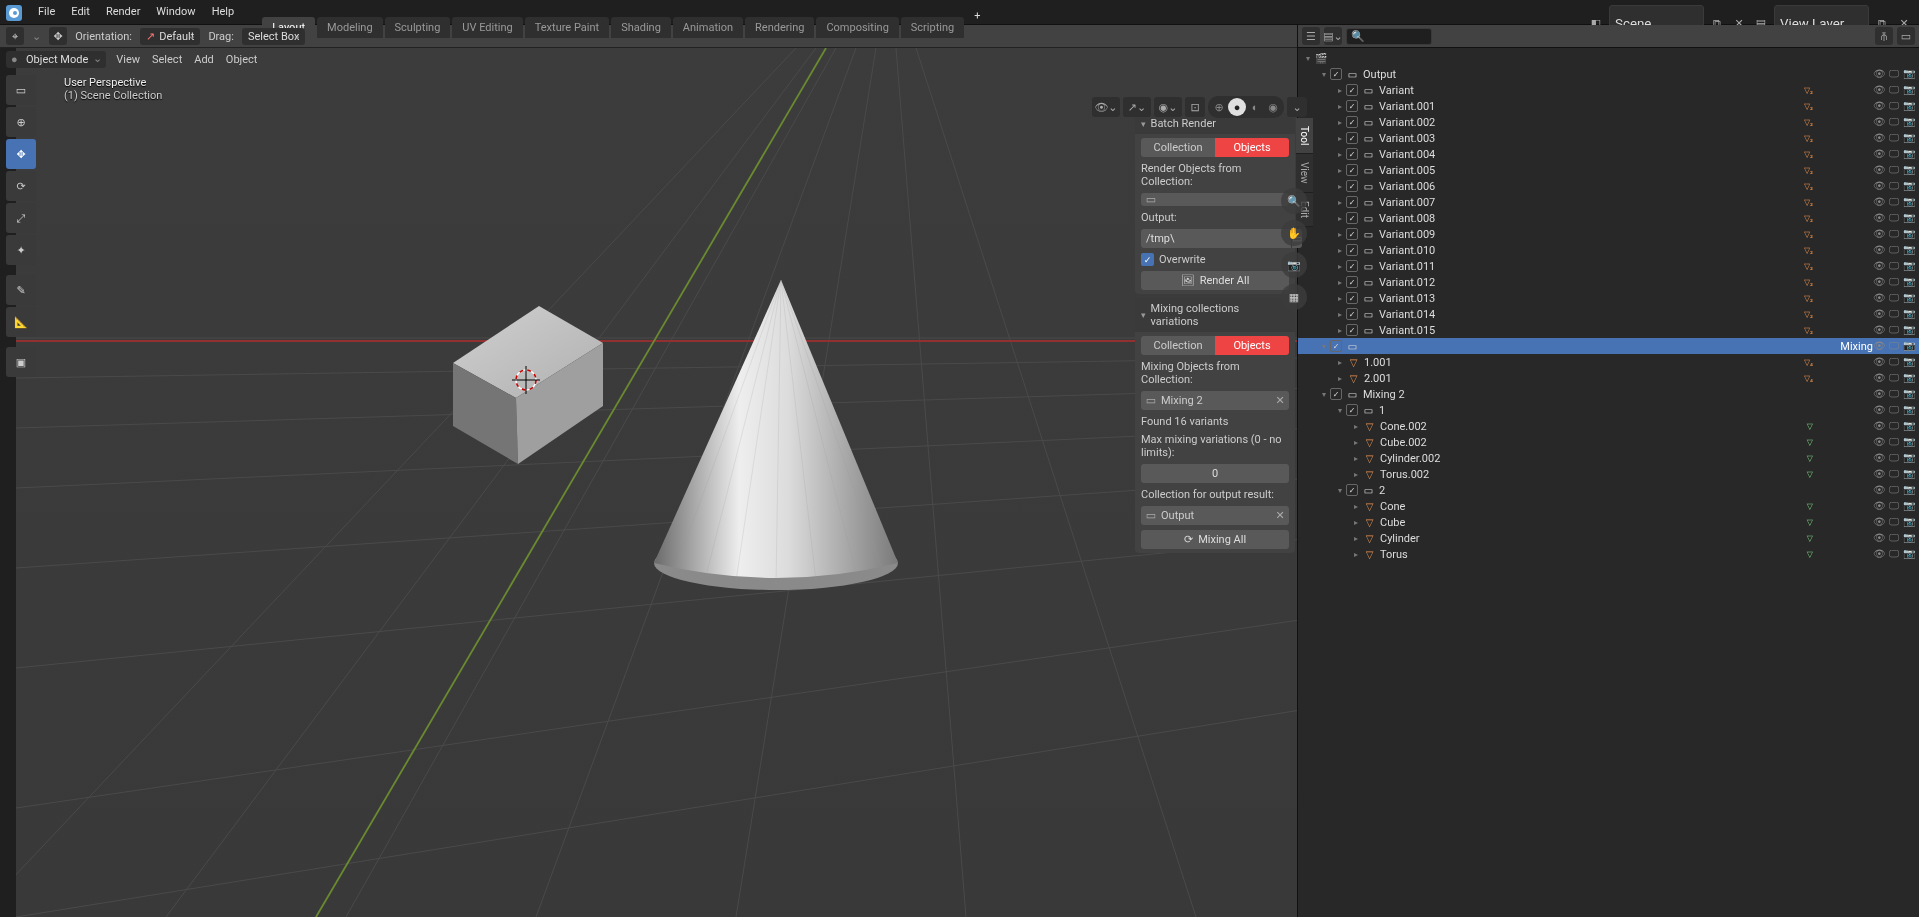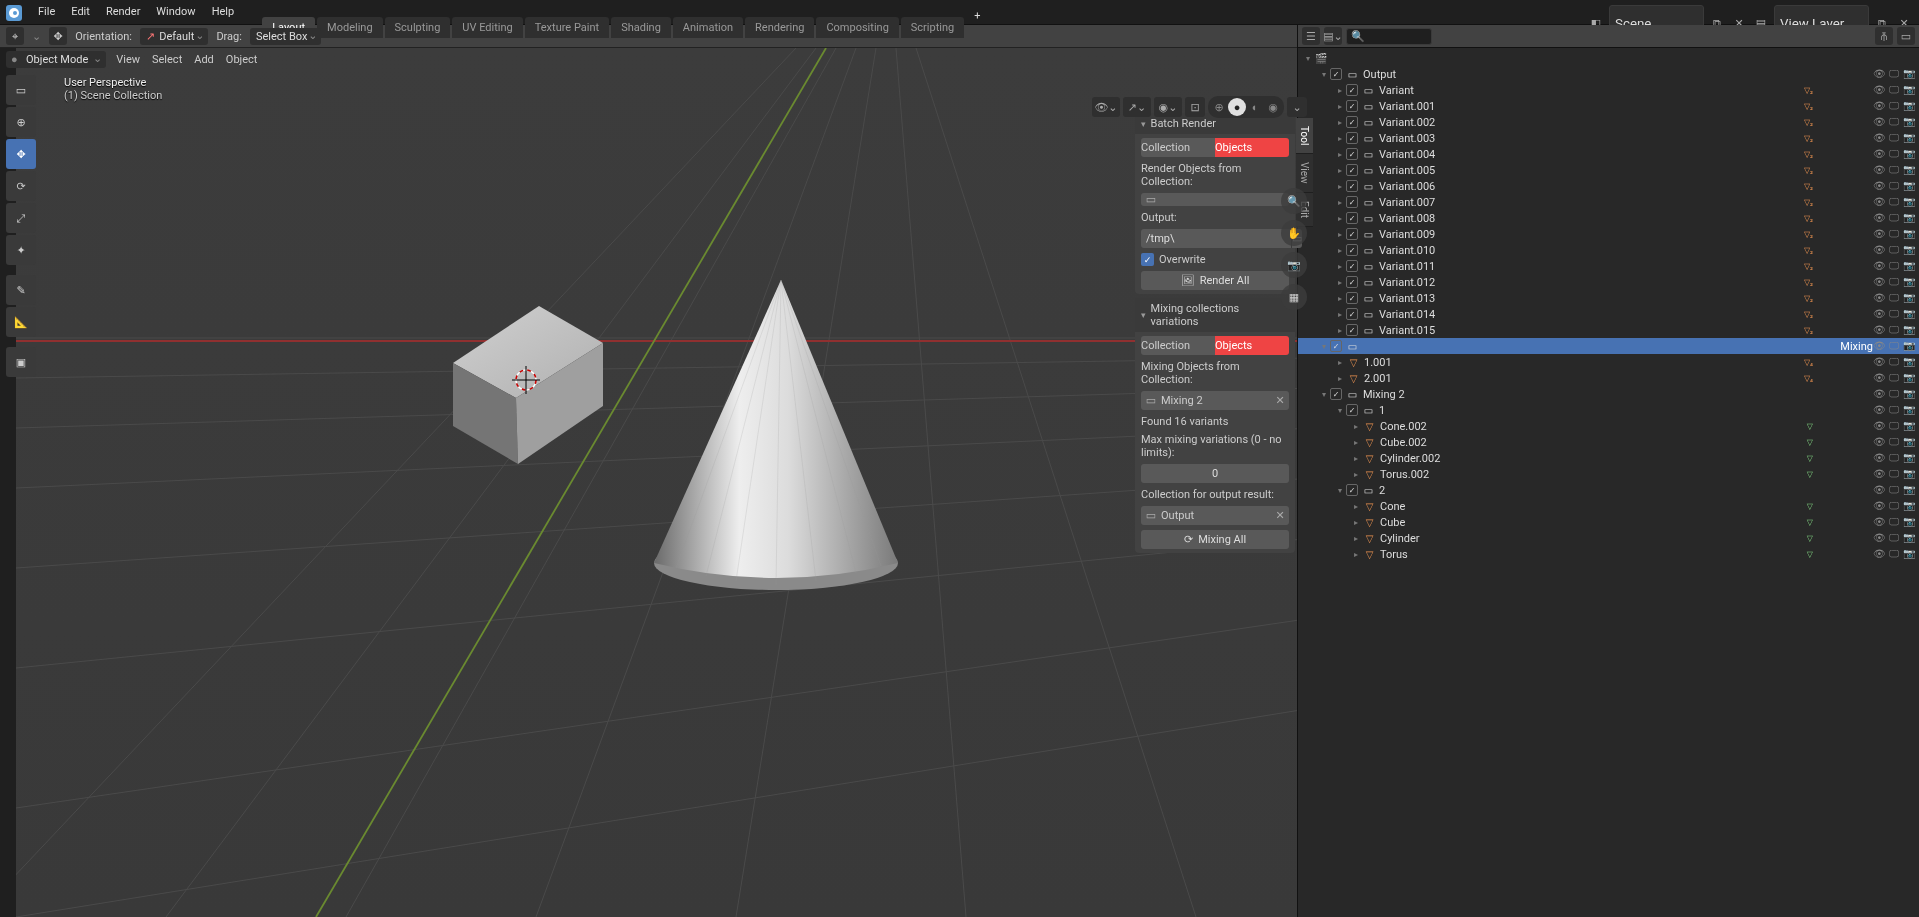--- a/index.html
+++ b/index.html
@@ -19,7 +19,7 @@
 
 .header2 { height:23px; background:#424242; display:flex; align-items:center; padding:0 6px; gap:8px; border-bottom:1px solid #222; }
 .header2 .lbl { color:#ccc; }
-.header2 .dd { background:#2f2f2f; border-radius:3px; padding:2px 14px 2px 6px; color:#ddd; position:relative; cursor:pointer; }
+.header2 .dd { background:#2f2f2f; border-radius:3px; padding:2px 6px 2px 6px; color:#ddd; position:relative; cursor:pointer; }
 .header2 .dd::after { content:"⌄"; position:absolute; right:4px; top:1px; color:#888; }
 .header2 .small-icon { width:18px; height:18px; background:#2f2f2f; border-radius:3px; display:flex; align-items:center; justify-content:center; cursor:pointer; }
 .header2 .right { margin-left:auto; display:flex; align-items:center; gap:4px; }

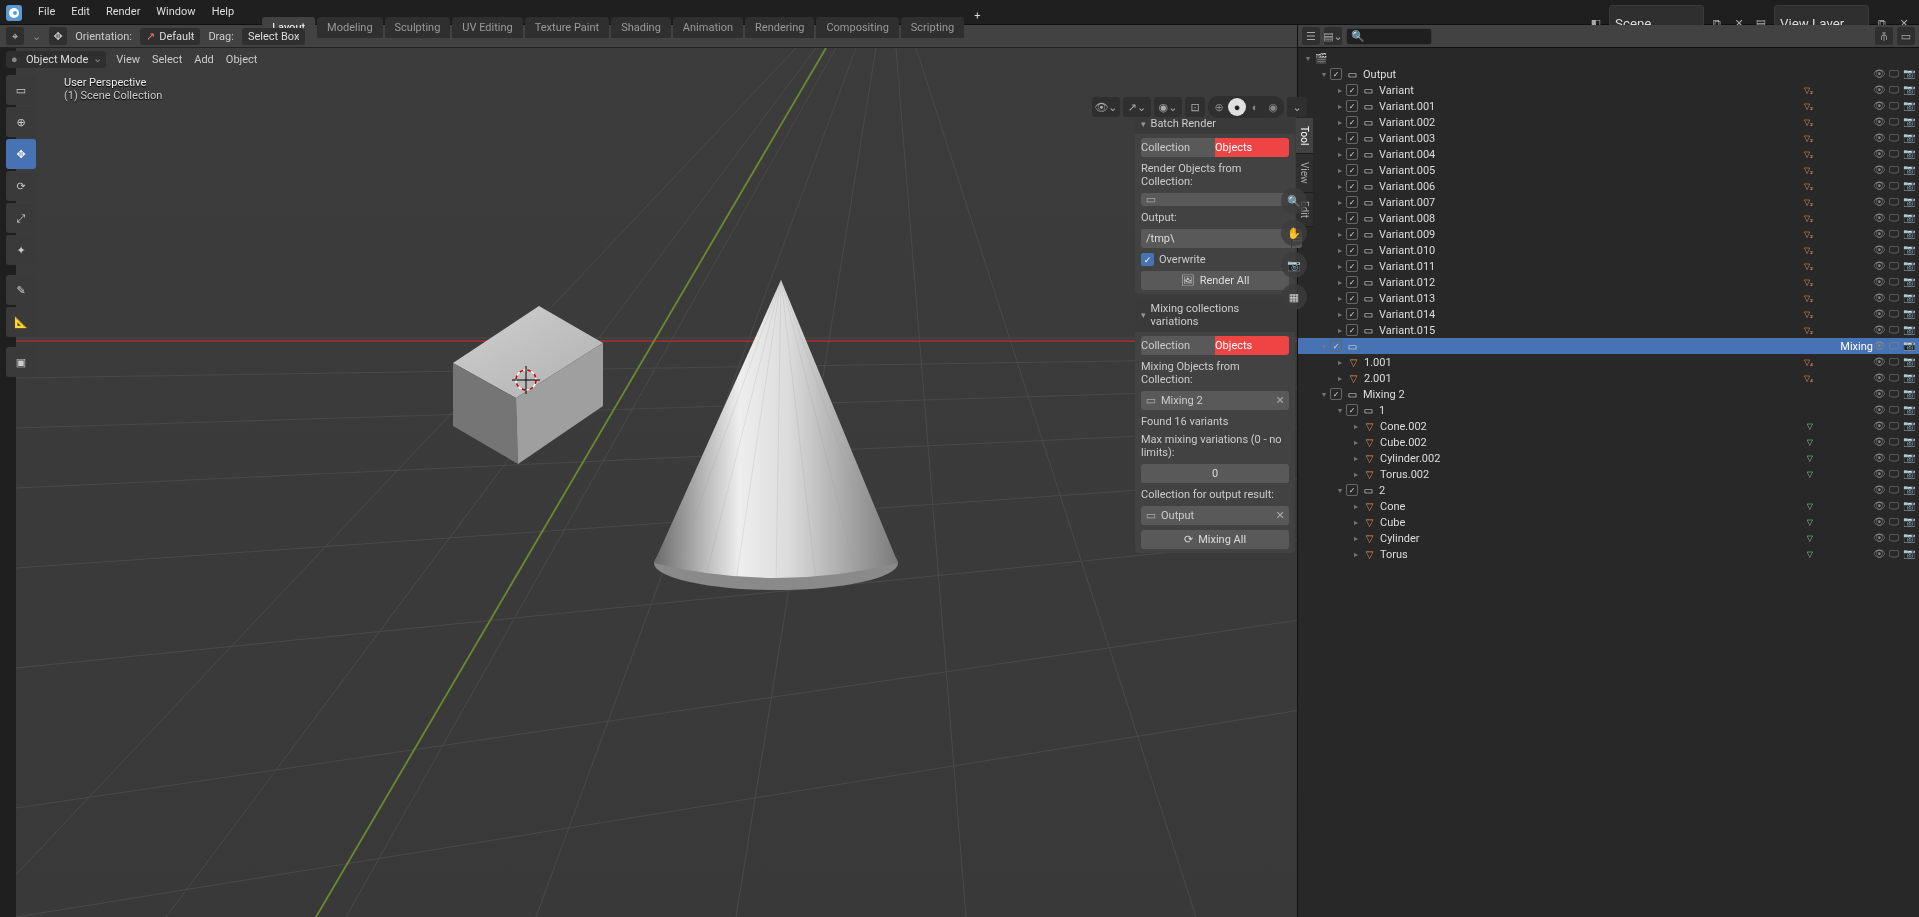--- a/index.html
+++ b/index.html
@@ -67,7 +67,7 @@
 .panel-hd::before { content:"▾"; color:#999; font-size:9px;}
 .panel-bd { padding:4px 6px; display:flex; flex-direction:column; gap:5px;}
 .toggle-row { display:flex; }
-.toggle-row .half { flex:1; text-align:left; padding:3px 0; background:#595959; cursor:pointer;}
+.toggle-row .half { flex:1; text-align:center; padding:3px 0; background:#595959; cursor:pointer;}
 .toggle-row .half.on { background:#ef4444; color:#fff;}
 .toggle-row .half:first-child{border-radius:3px 0 0 3px;}
 .toggle-row .half:last-child{border-radius:0 3px 3px 0;}

